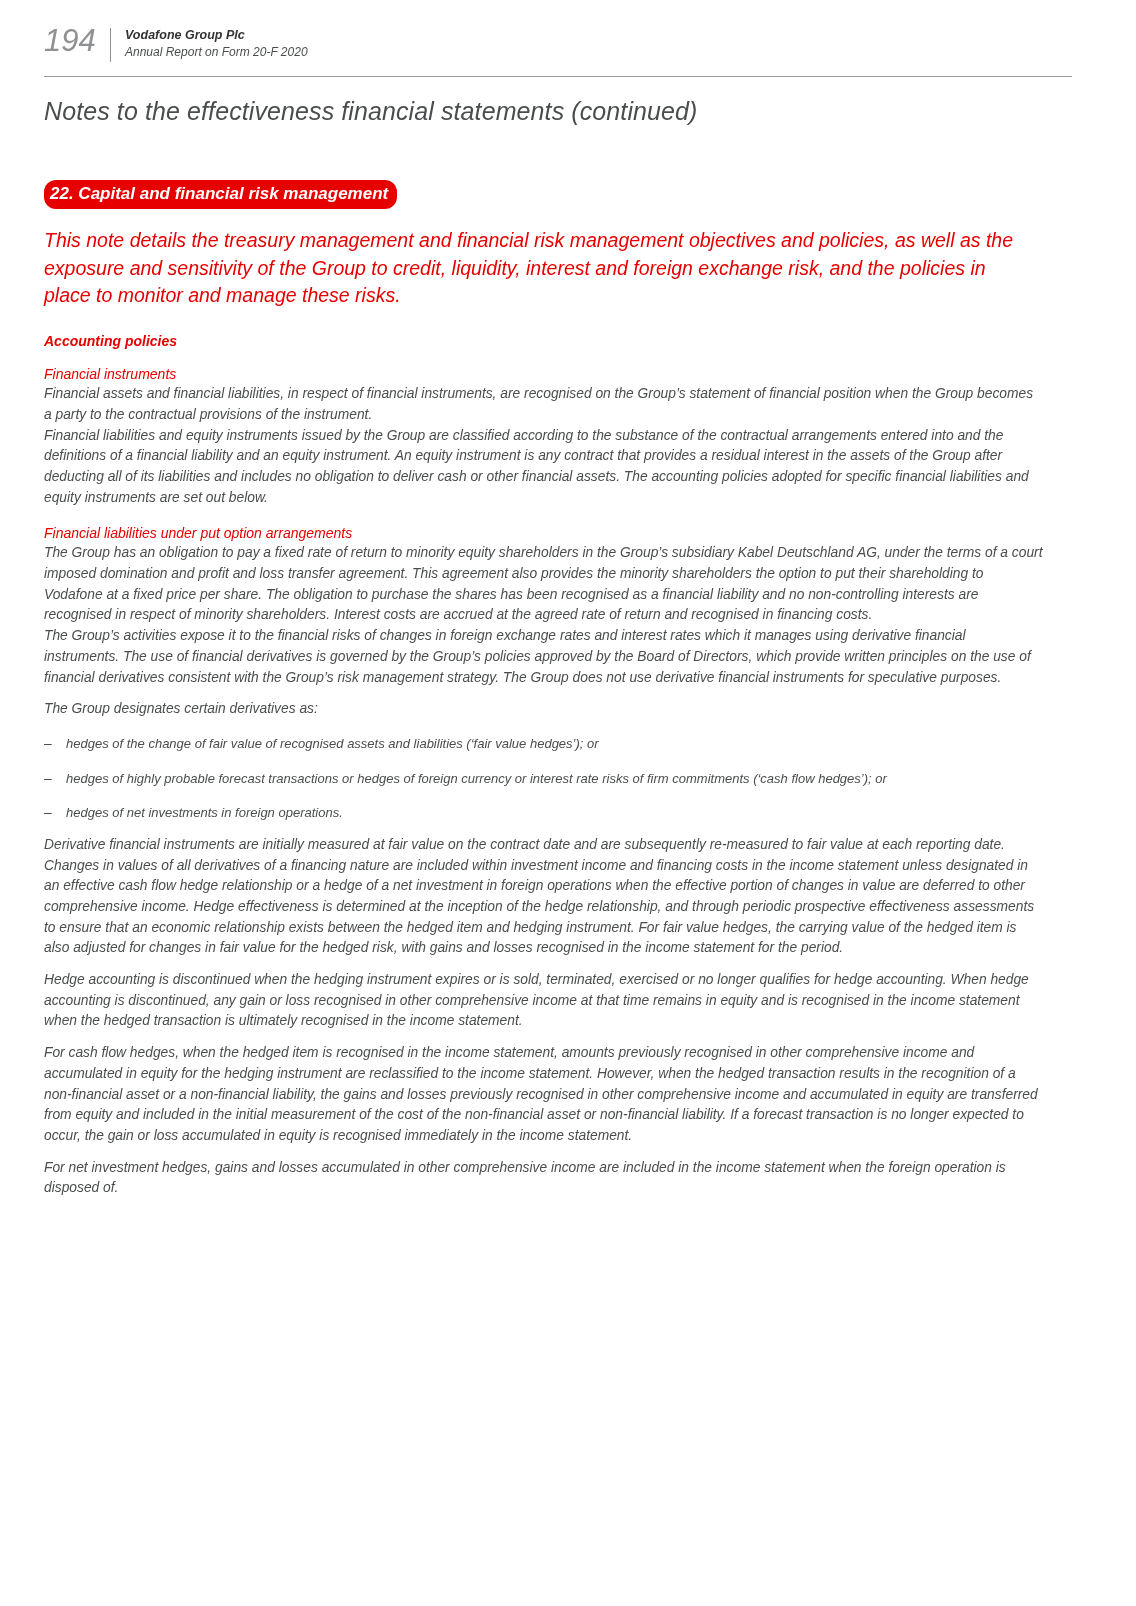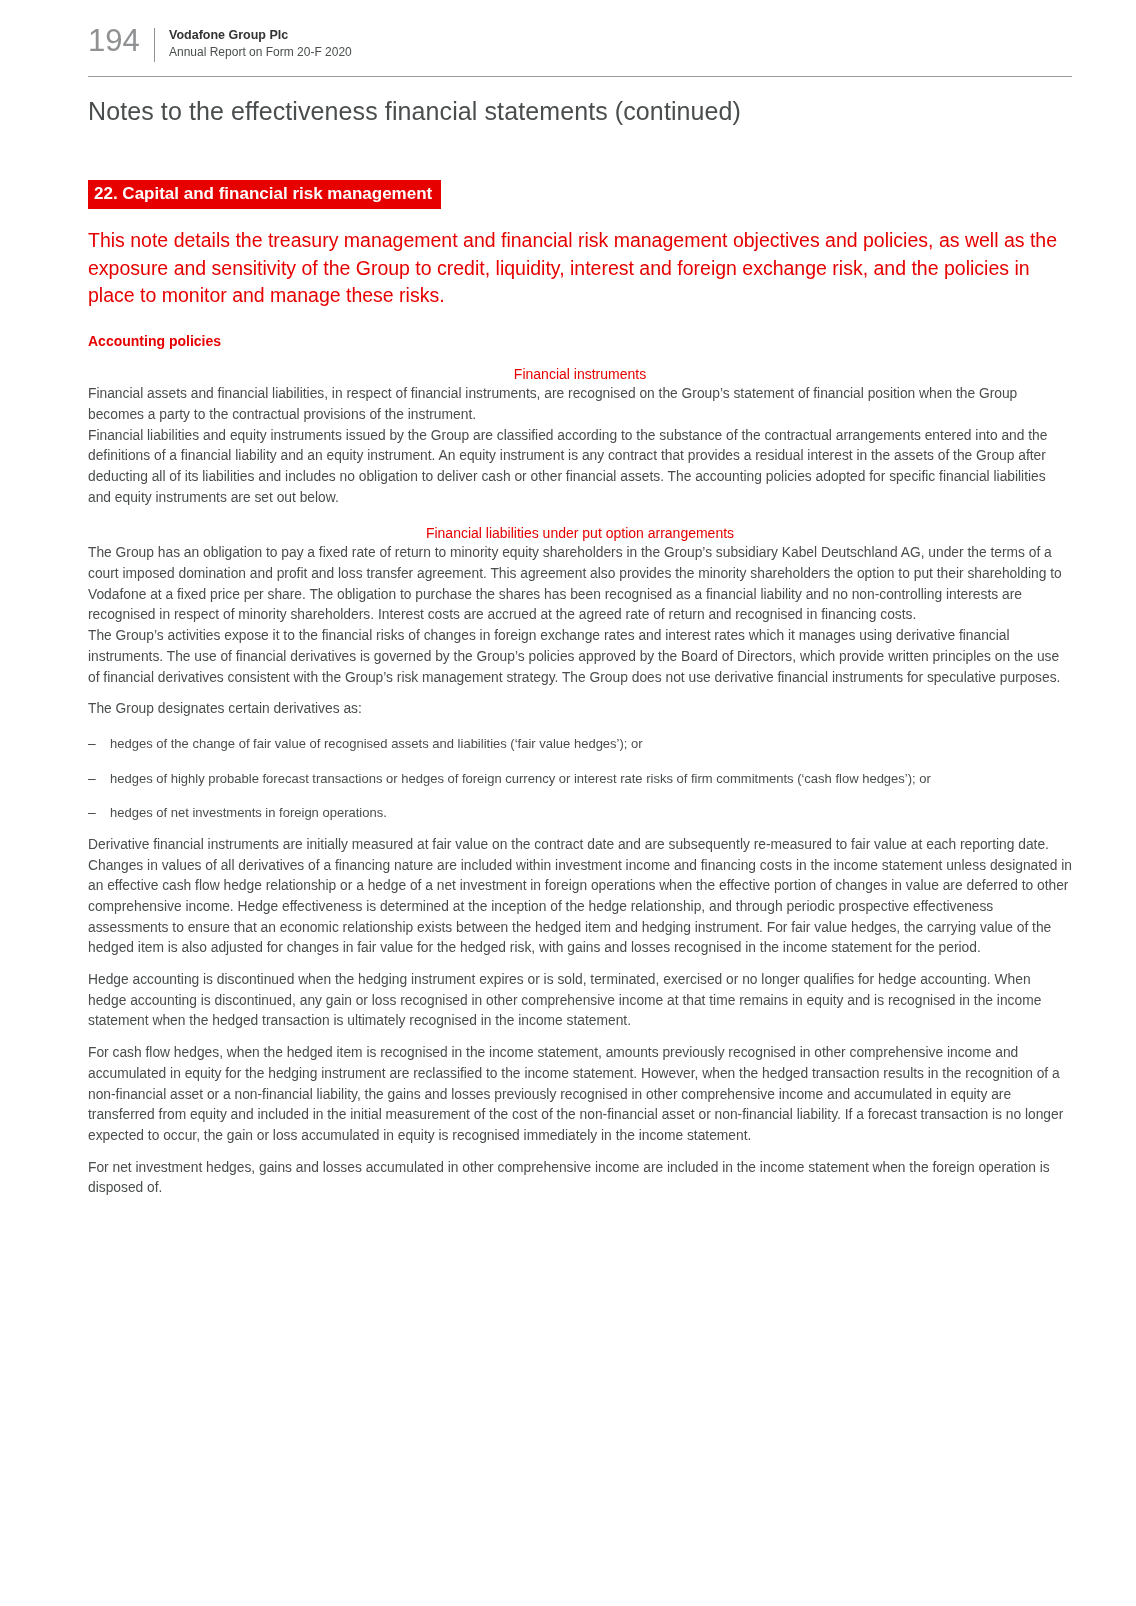--- a/index.html
+++ b/index.html
@@ -13,8 +13,9 @@
     min-height: 1606px;
     margin: 0 auto;
     background: #ffffff;
-    padding: 24px 64px 60px 88px;
+    padding: 24px 64px 60px 44px;
     position: relative;
+    font-style: italic;
   }
 
   

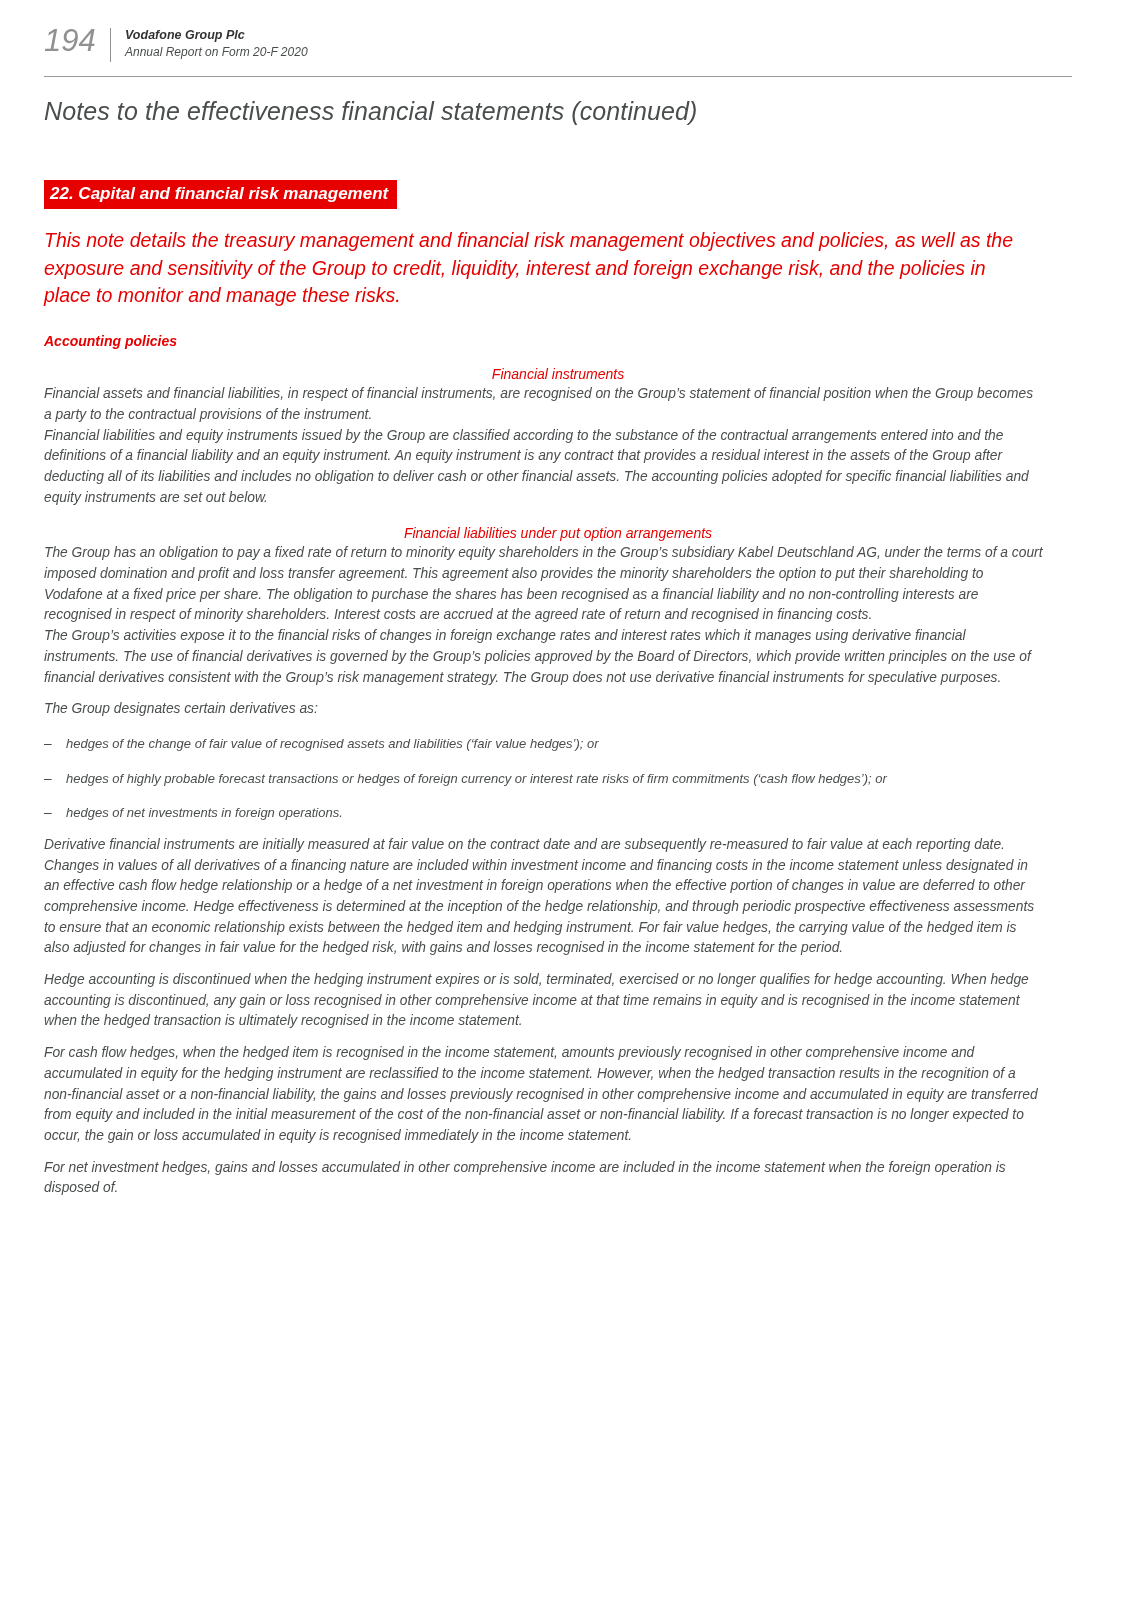--- a/index.html
+++ b/index.html
@@ -76,6 +76,7 @@
     font-weight: 700;
     padding: 4px 9px 5px 6px;
     line-height: 1.2;
+    border-radius: 12px;
   }
   .section-intro {
     color: #e60000;

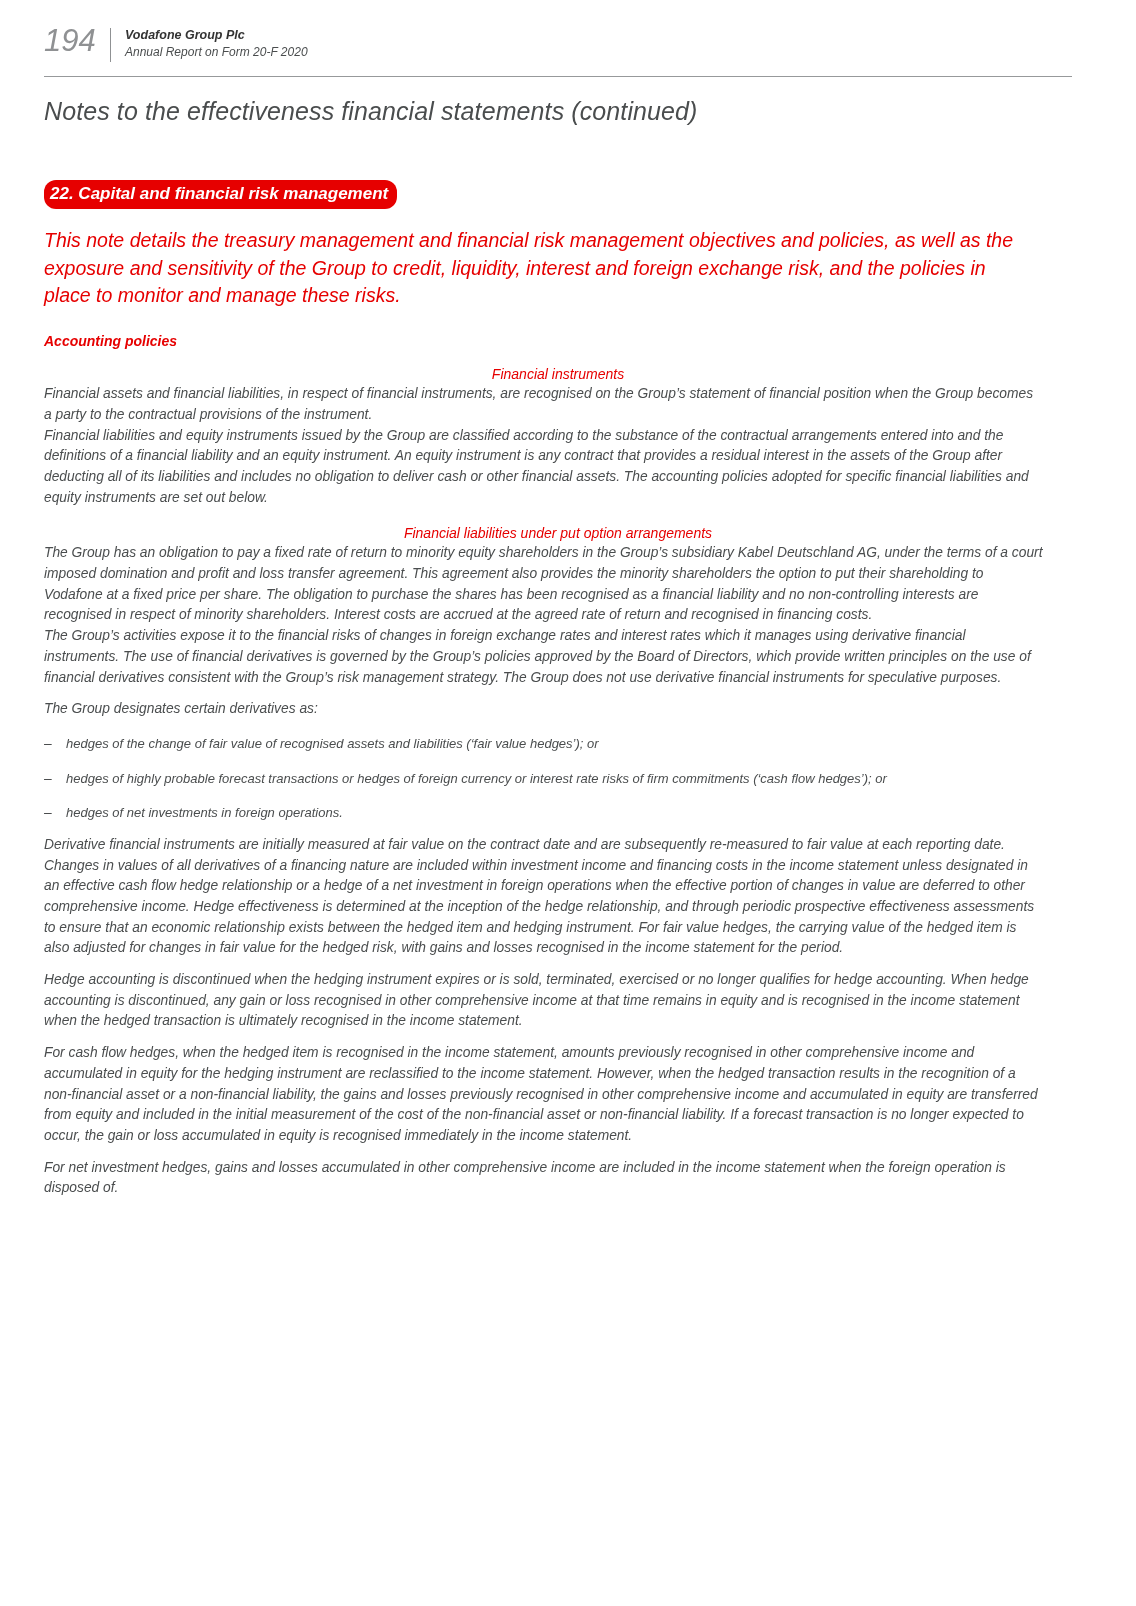--- a/index.html
+++ b/index.html
@@ -99,7 +99,6 @@
     font-size: 14px;
     font-weight: 400;
     margin: 17px 0 2px 0;
-    text-align: center;
   }
   .body-text {
     color: #4a4d4e;

